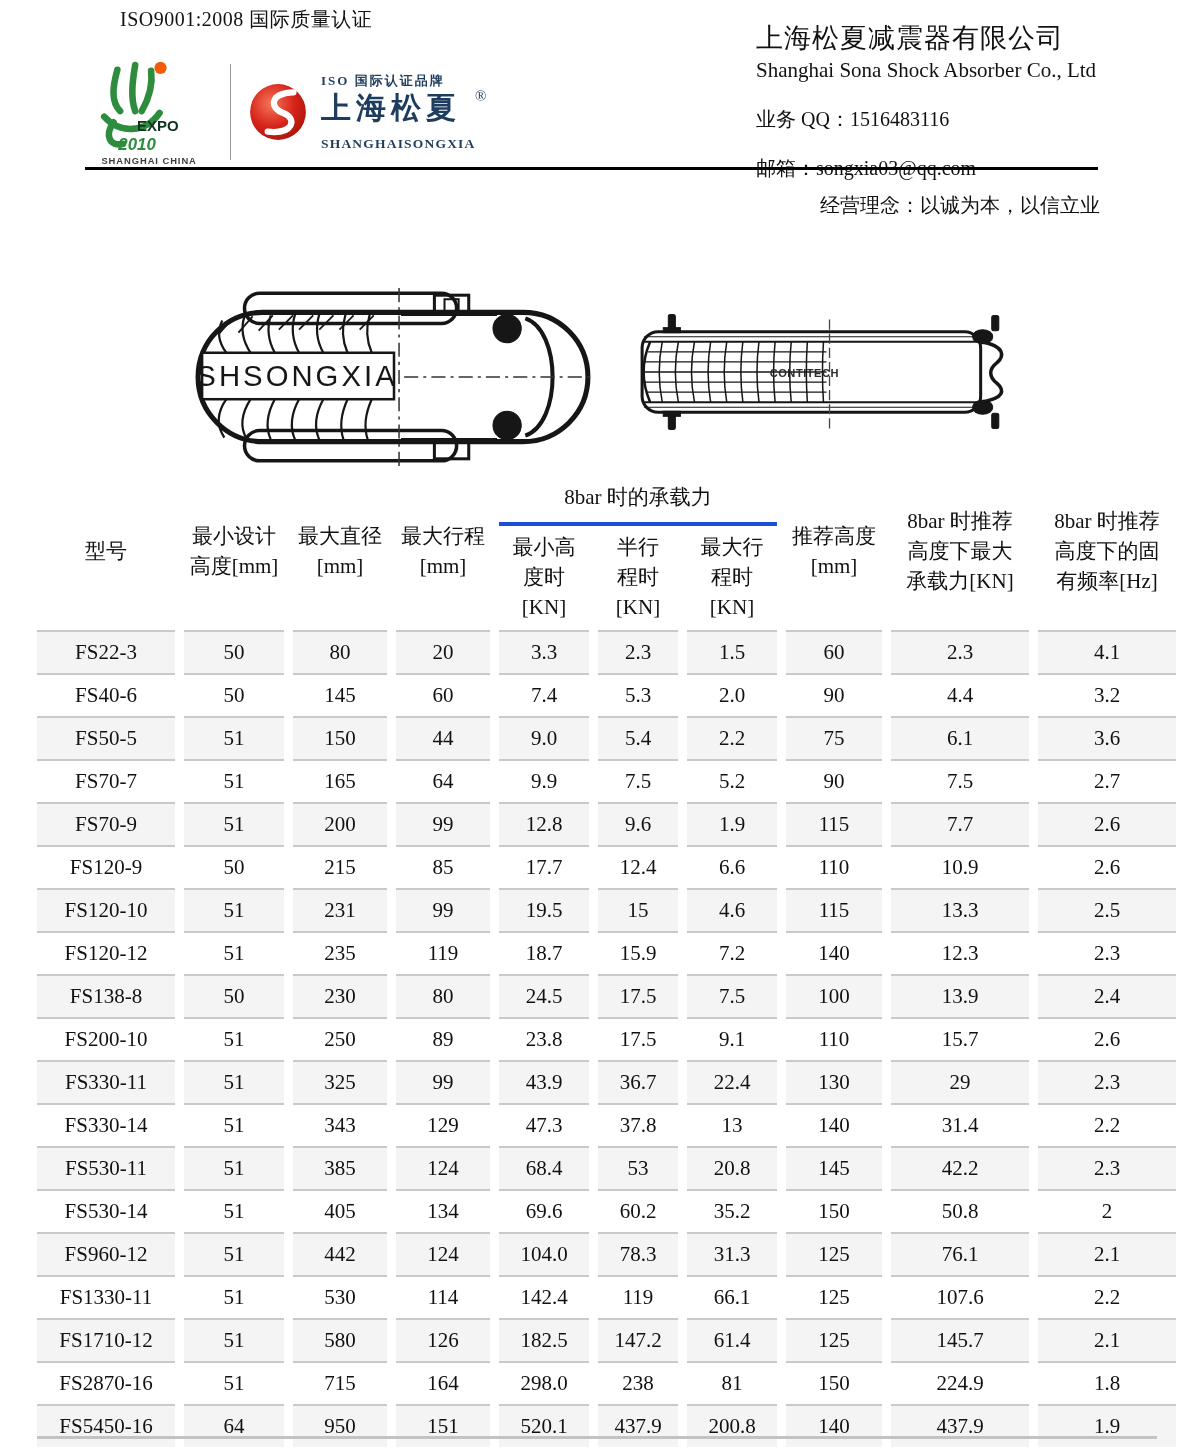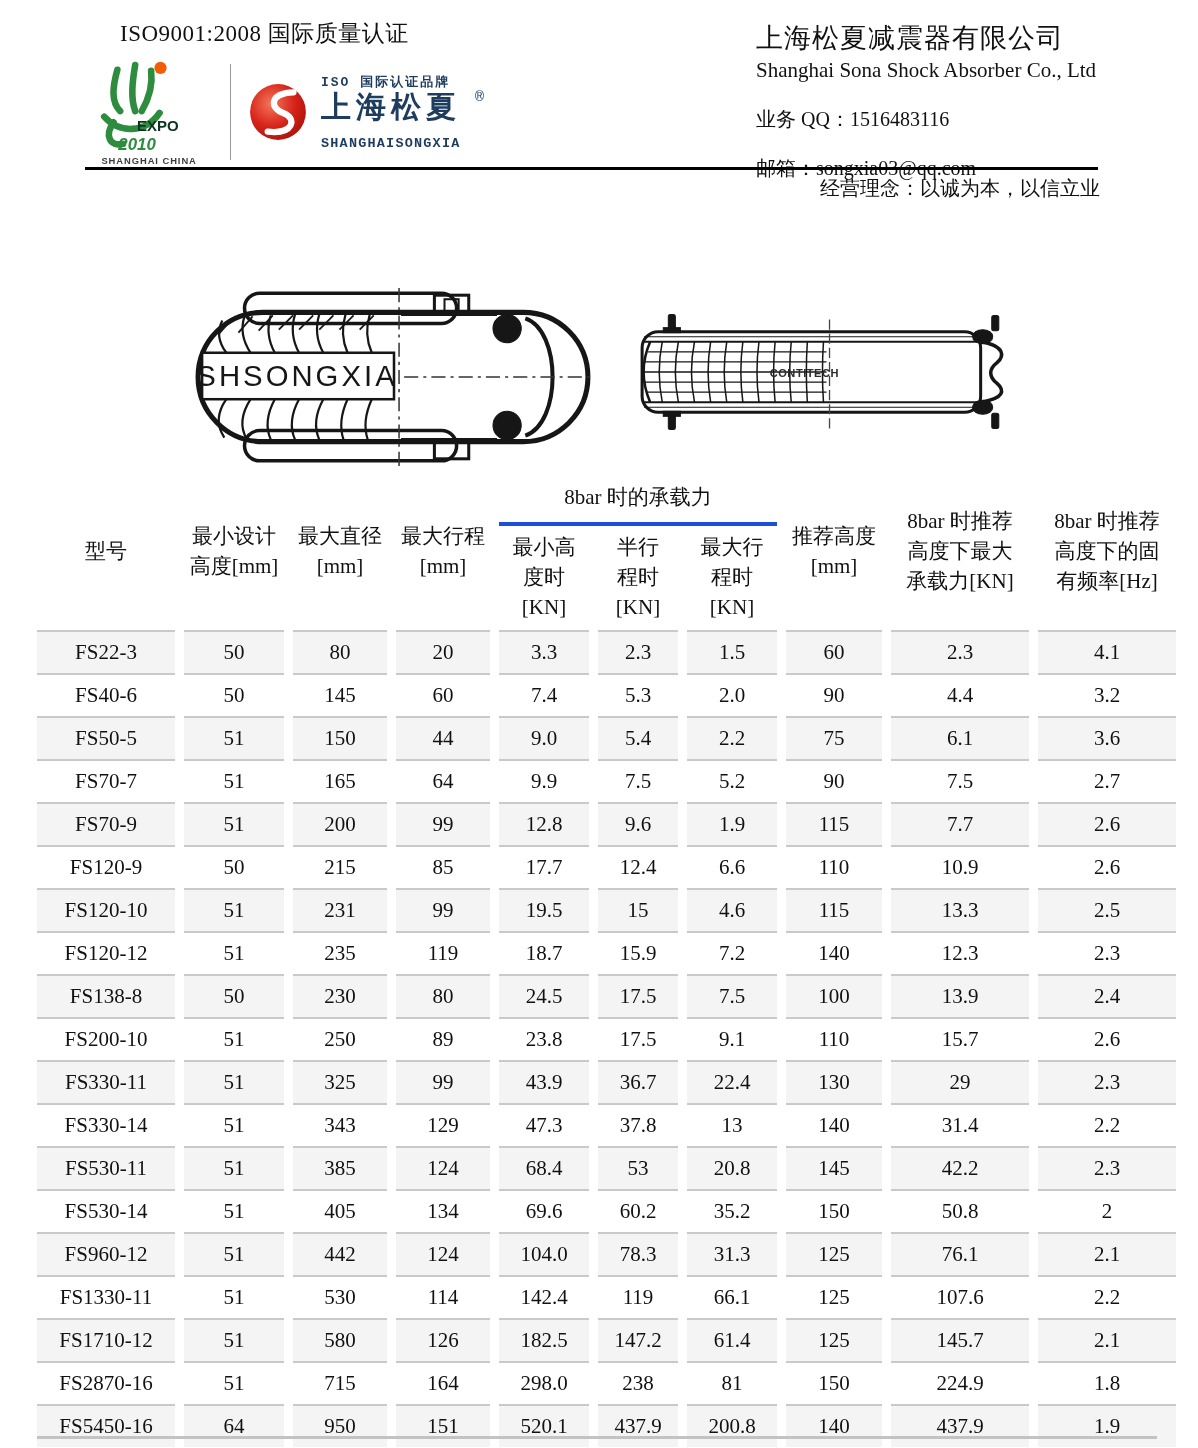--- a/index.html
+++ b/index.html
@@ -7,7 +7,7 @@
   .page{position:relative;width:1198px;height:1448px;background:#fff;overflow:hidden;}
 
   
-  .iso-cert{position:absolute;left:120px;top:18px;font-size:23px;letter-spacing:.5px;}
+  .iso-cert{position:absolute;left:120px;top:6px;font-size:20px;letter-spacing:.5px;}
   .logo-row{position:absolute;left:92px;top:56px;display:flex;align-items:center;gap:16px;}
   .logo-divider{width:1px;height:96px;background:#9a9a9a;}
   .brand{display:flex;align-items:center;gap:12px;}

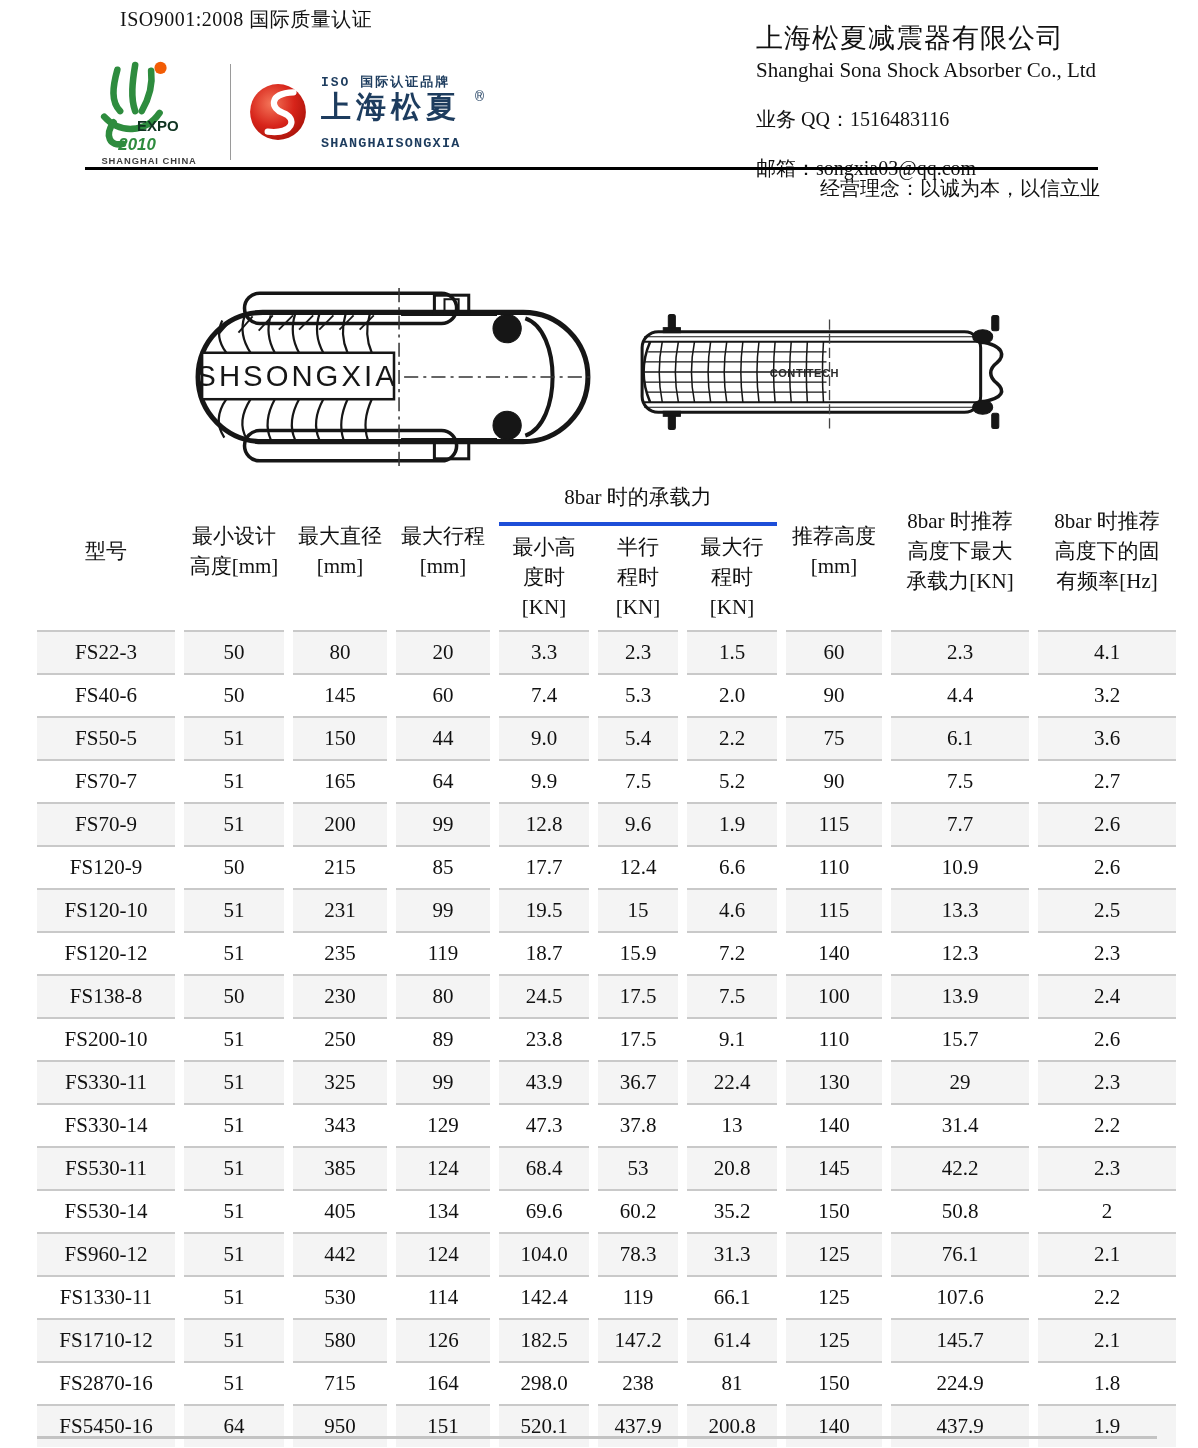--- a/index.html
+++ b/index.html
@@ -11,7 +11,7 @@
   .logo-row{position:absolute;left:92px;top:56px;display:flex;align-items:center;gap:16px;}
   .logo-divider{width:1px;height:96px;background:#9a9a9a;}
   .brand{display:flex;align-items:center;gap:12px;}
-  .brand-text{font-family:Liberation Mono, monospace;color:#1d3c5e;}
+  .brand-text{font-family:Liberation Serif, serif;color:#1d3c5e;}
   .brand-tagline{font-size:13px;font-weight:bold;letter-spacing:2px;margin-bottom:3px;}
   .brand-cn-line{display:flex;align-items:flex-start;gap:14px;}
   .brand-cn{font-size:30px;font-weight:bold;letter-spacing:5px;line-height:1.02;}

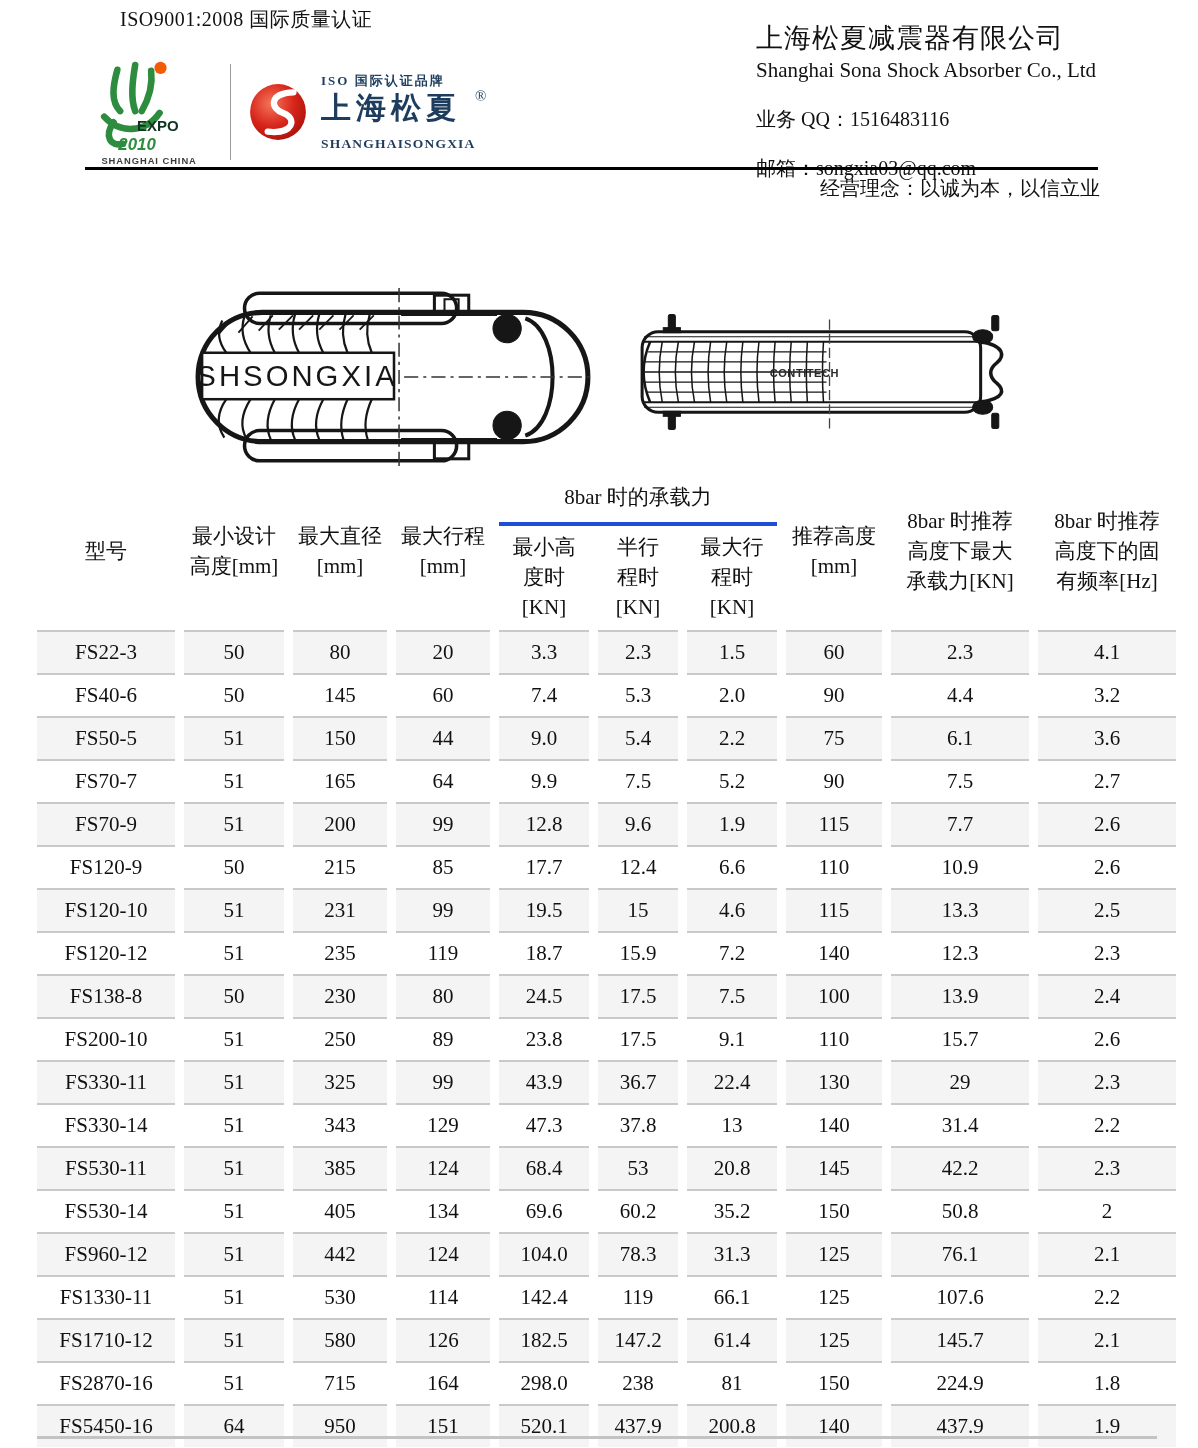--- a/index.html
+++ b/index.html
@@ -24,7 +24,7 @@
   .company-qq,.company-email{font-size:20px;margin-top:22px;}
 
   .rule{position:absolute;left:85px;top:167px;width:1013px;height:3px;background:#000;}
-  .slogan{position:absolute;top:175px;left:0;width:1100px;text-align:right;font-size:20px;}
+  .slogan{position:absolute;top:192px;left:0;width:1100px;text-align:right;font-size:20px;}
 
   
   .drawing-left{position:absolute;left:192px;top:288px;}

